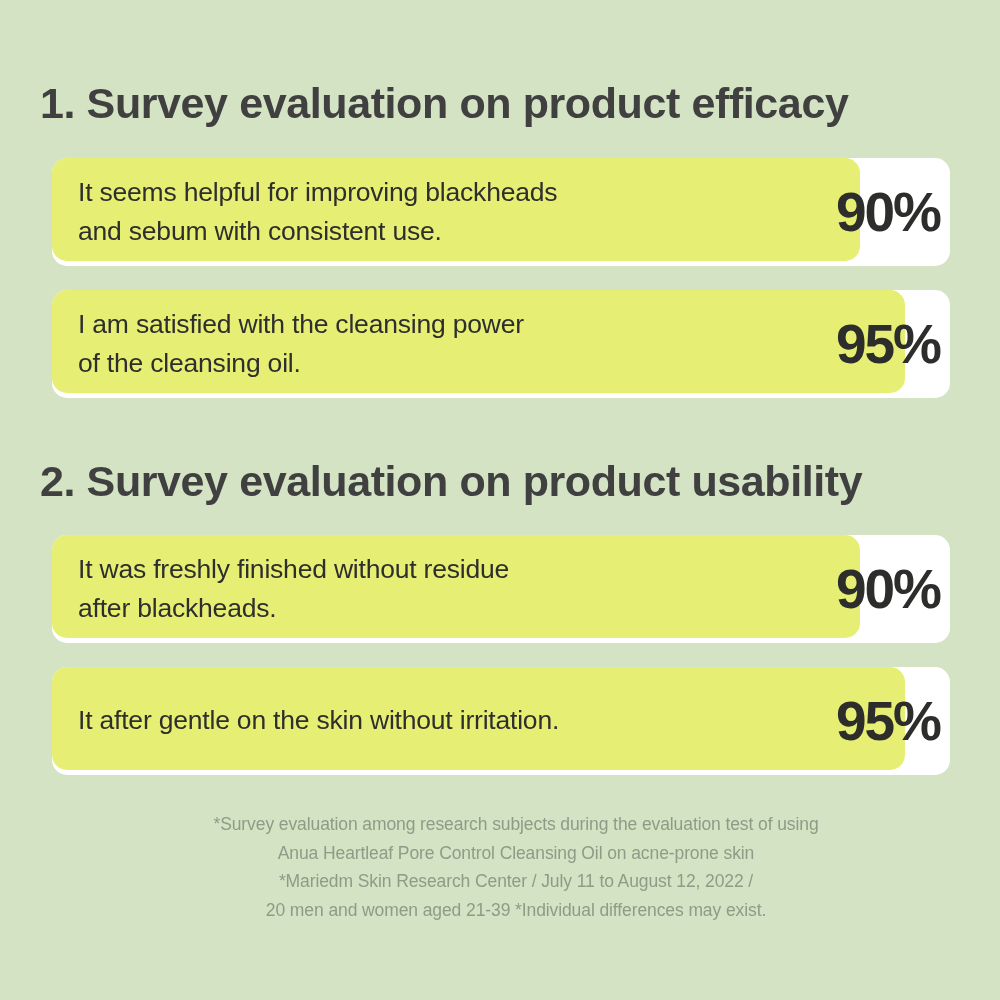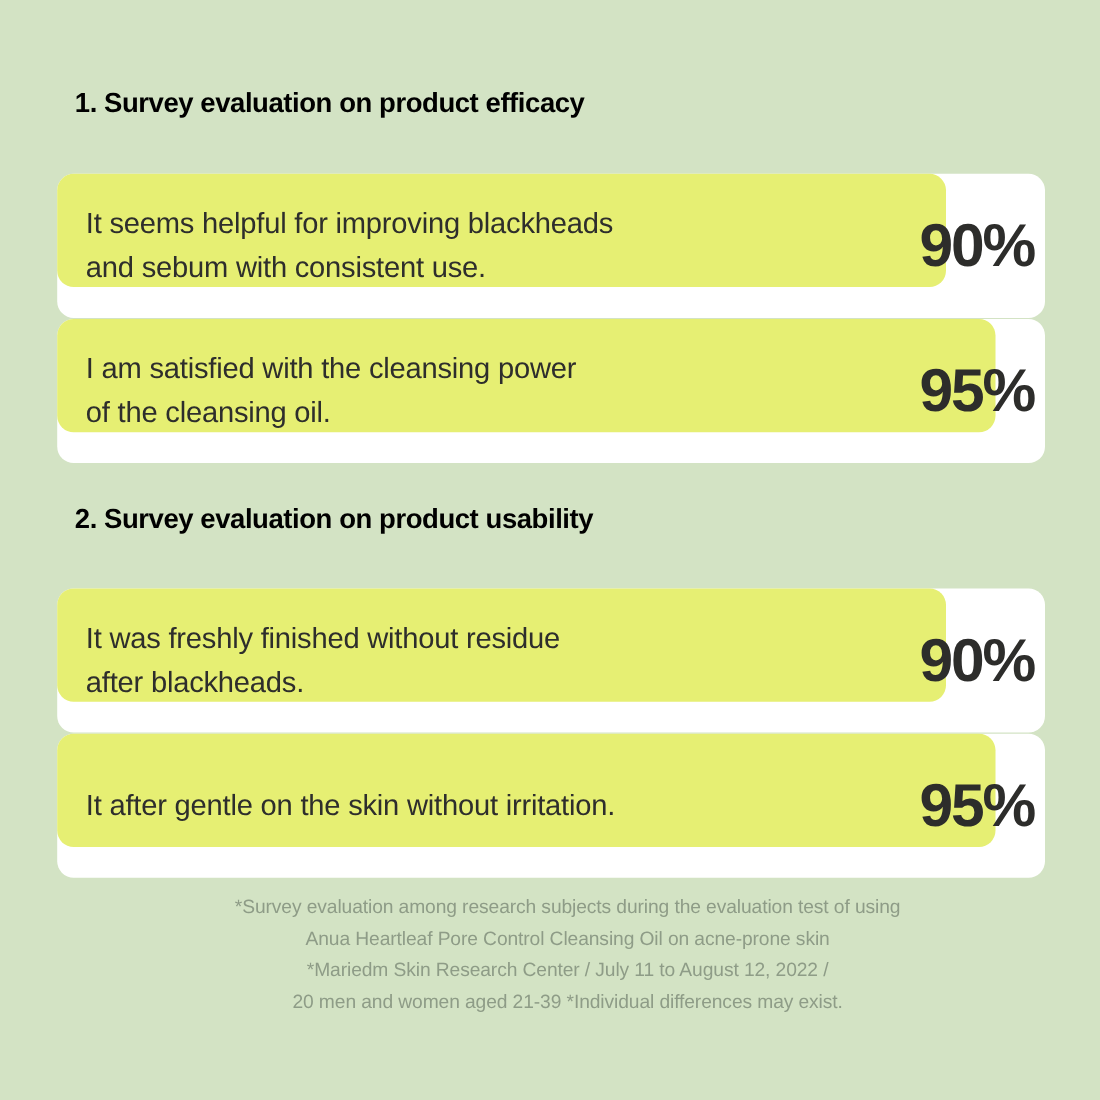--- a/index.html
+++ b/index.html
@@ -23,10 +23,10 @@
   
   .section-heading {
     position: absolute;
-    left: 68px;
-    font-size: 25px;
+    left: 40px;
+    font-size: 43px;
     font-weight: 700;
-    color: #000000;
+    color: #404040;
     letter-spacing: -0.4px;
     white-space: nowrap;
     line-height: 1;

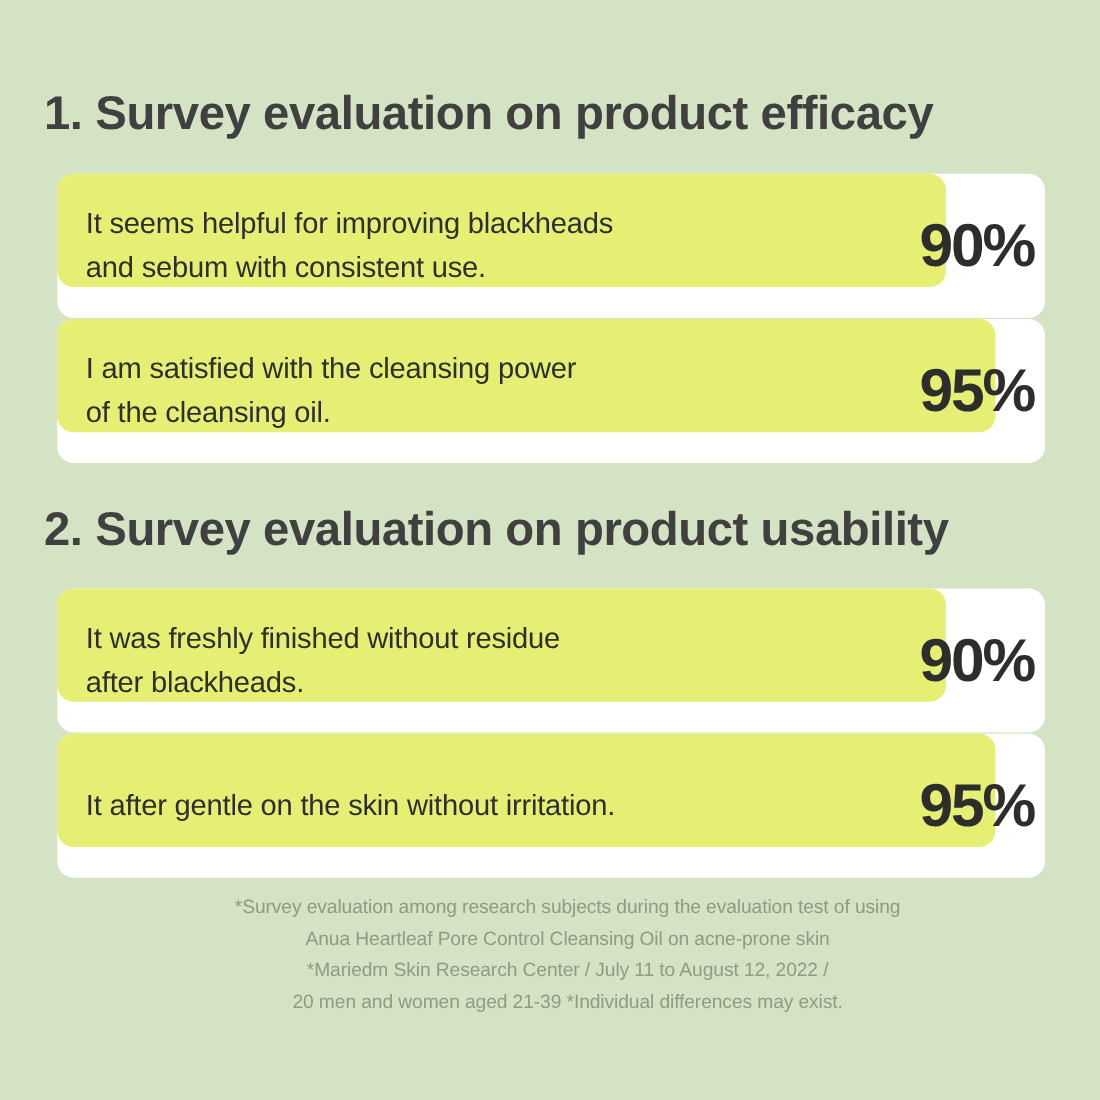--- a/index.html
+++ b/index.html
@@ -39,7 +39,7 @@
     position: absolute;
     left: 52px;
     width: 898px;
-    height: 131px;
+    height: 108px;
   }
   .bar-track {
     position: absolute;

